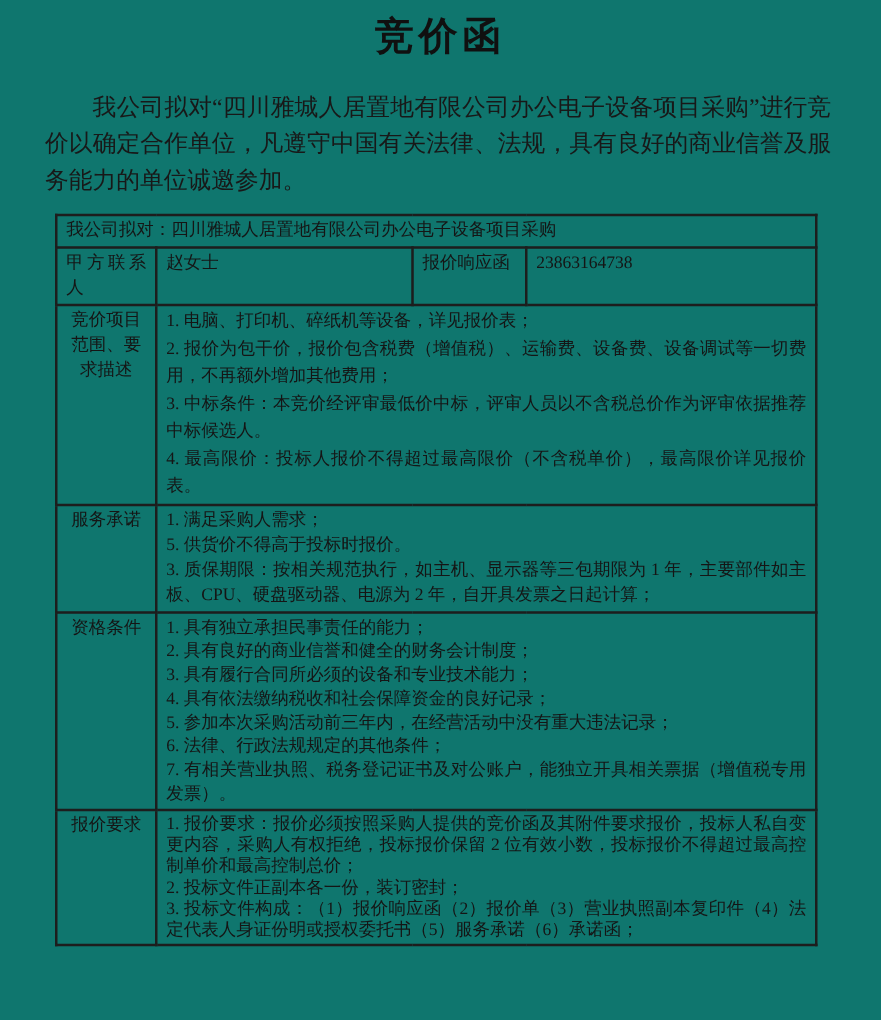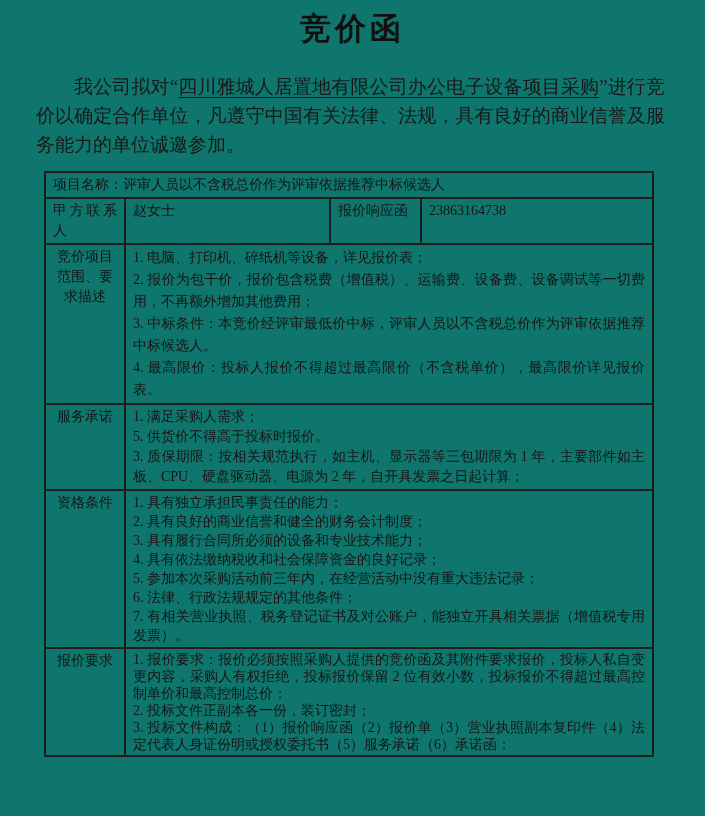--- a/index.html
+++ b/index.html
@@ -33,7 +33,6 @@
     color: #181818;
   }
   .underlined {
-    text-decoration: underline;
     text-underline-offset: 4px;
   }
   table.bid-table {

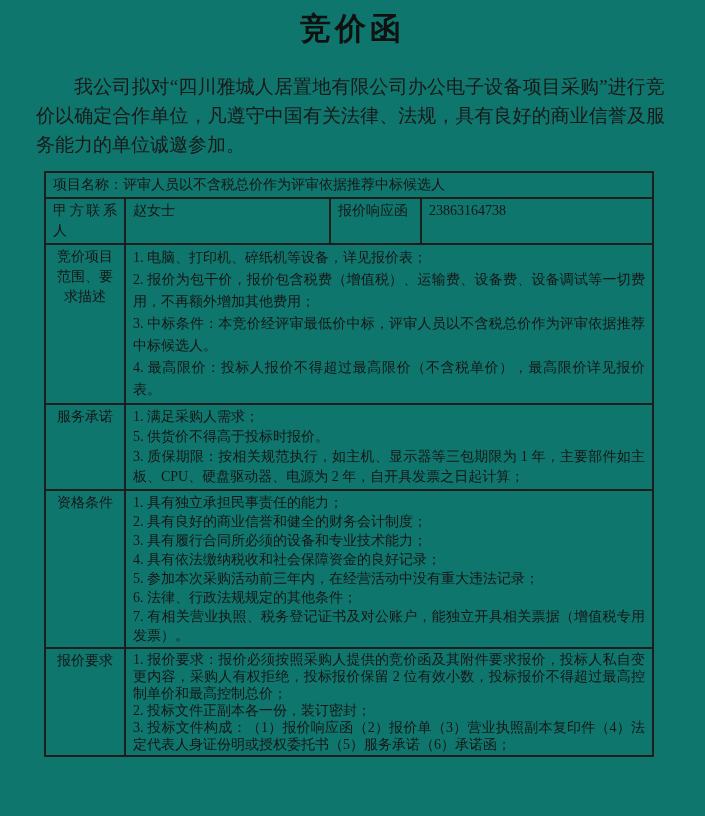--- a/index.html
+++ b/index.html
@@ -91,7 +91,7 @@
 
     <tbody>
         <tr>
-      <td class="full-row" colspan="4">项目名称：评审人员以不含税总价作为评审依据推荐中标候选人</td>
+      <td class="full-row" colspan="4">我公司拟对：四川雅城人居置地有限公司办公电子设备项目采购</td>
     </tr>
 
 

